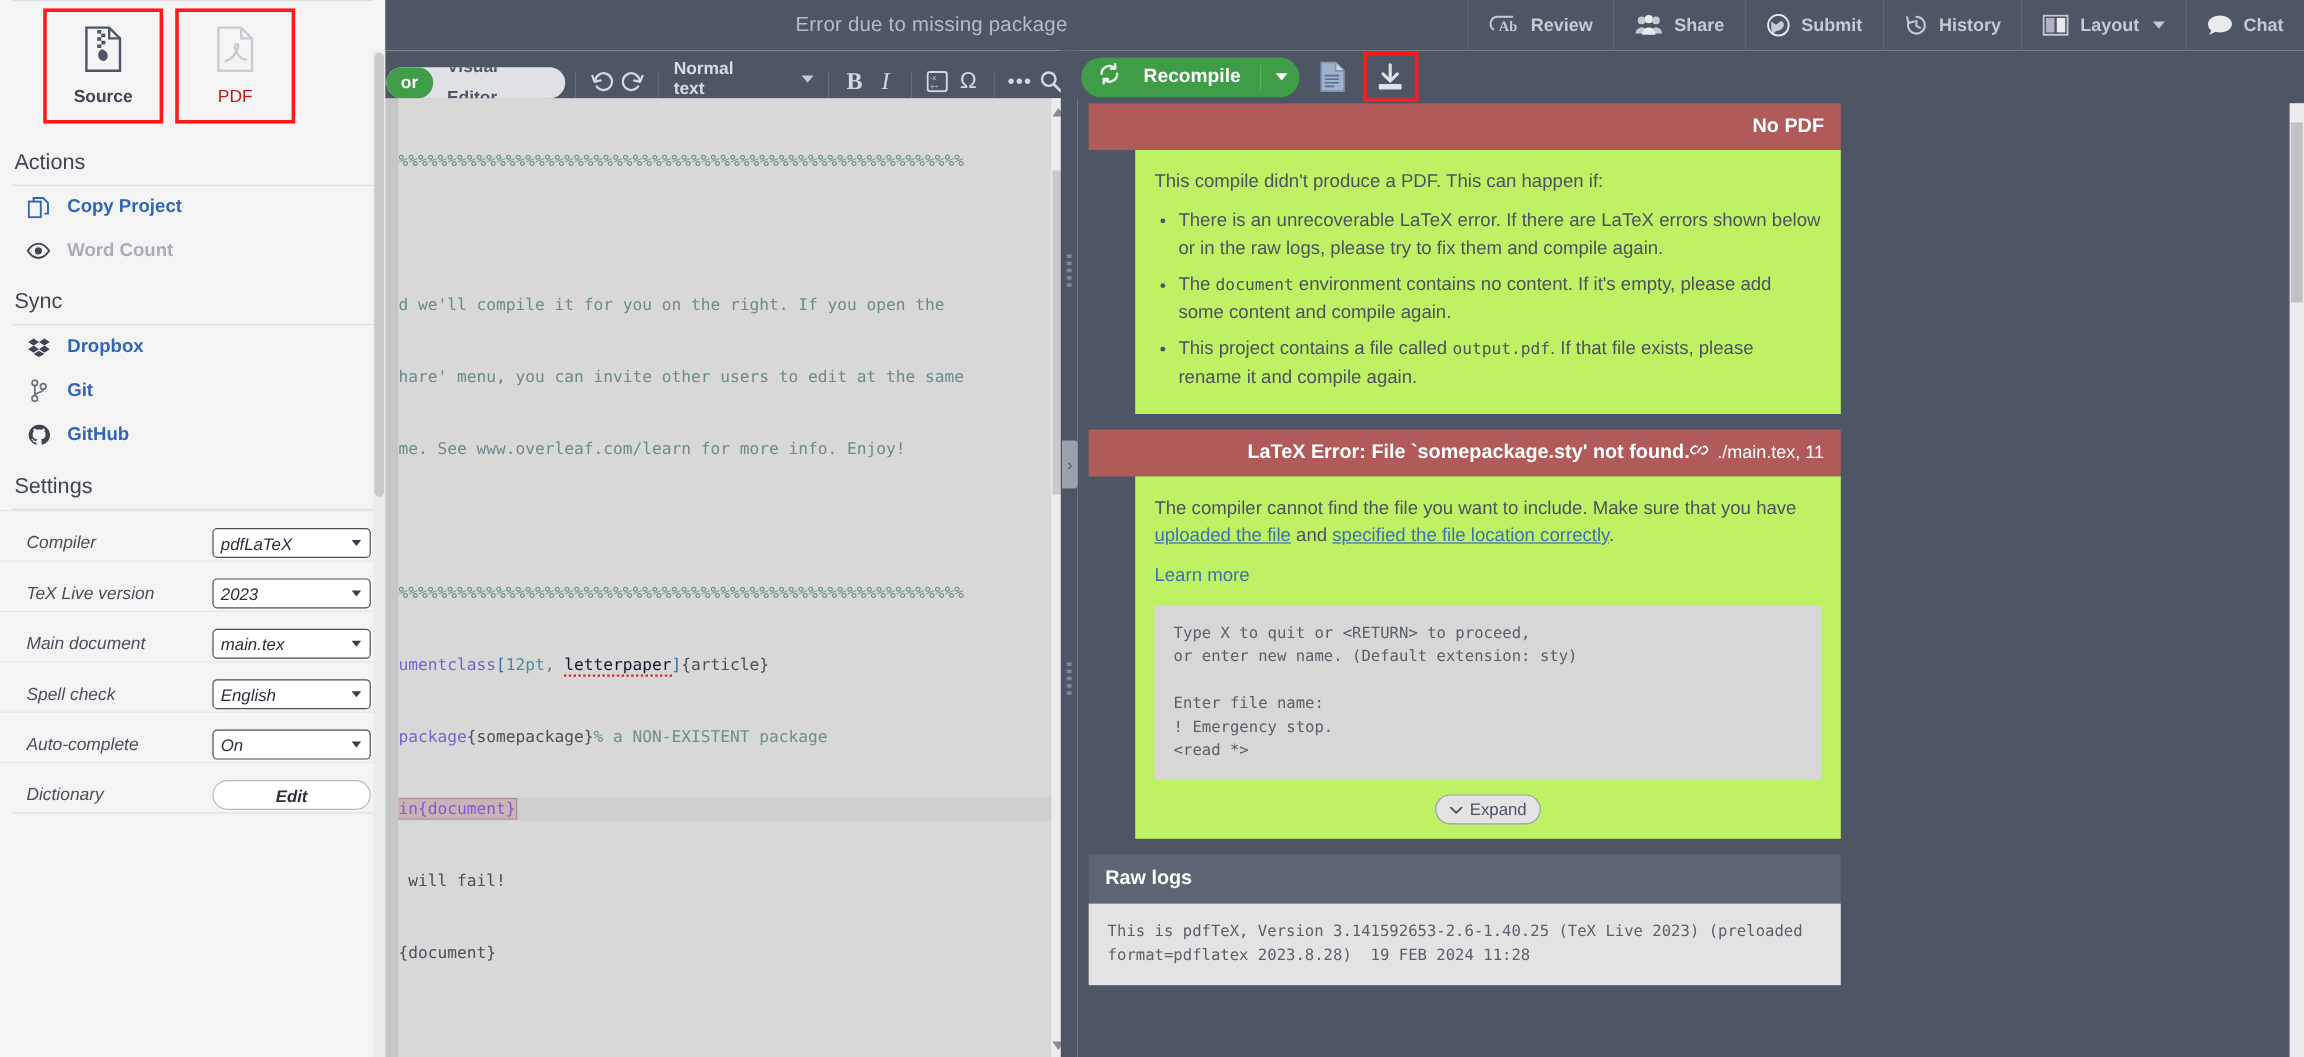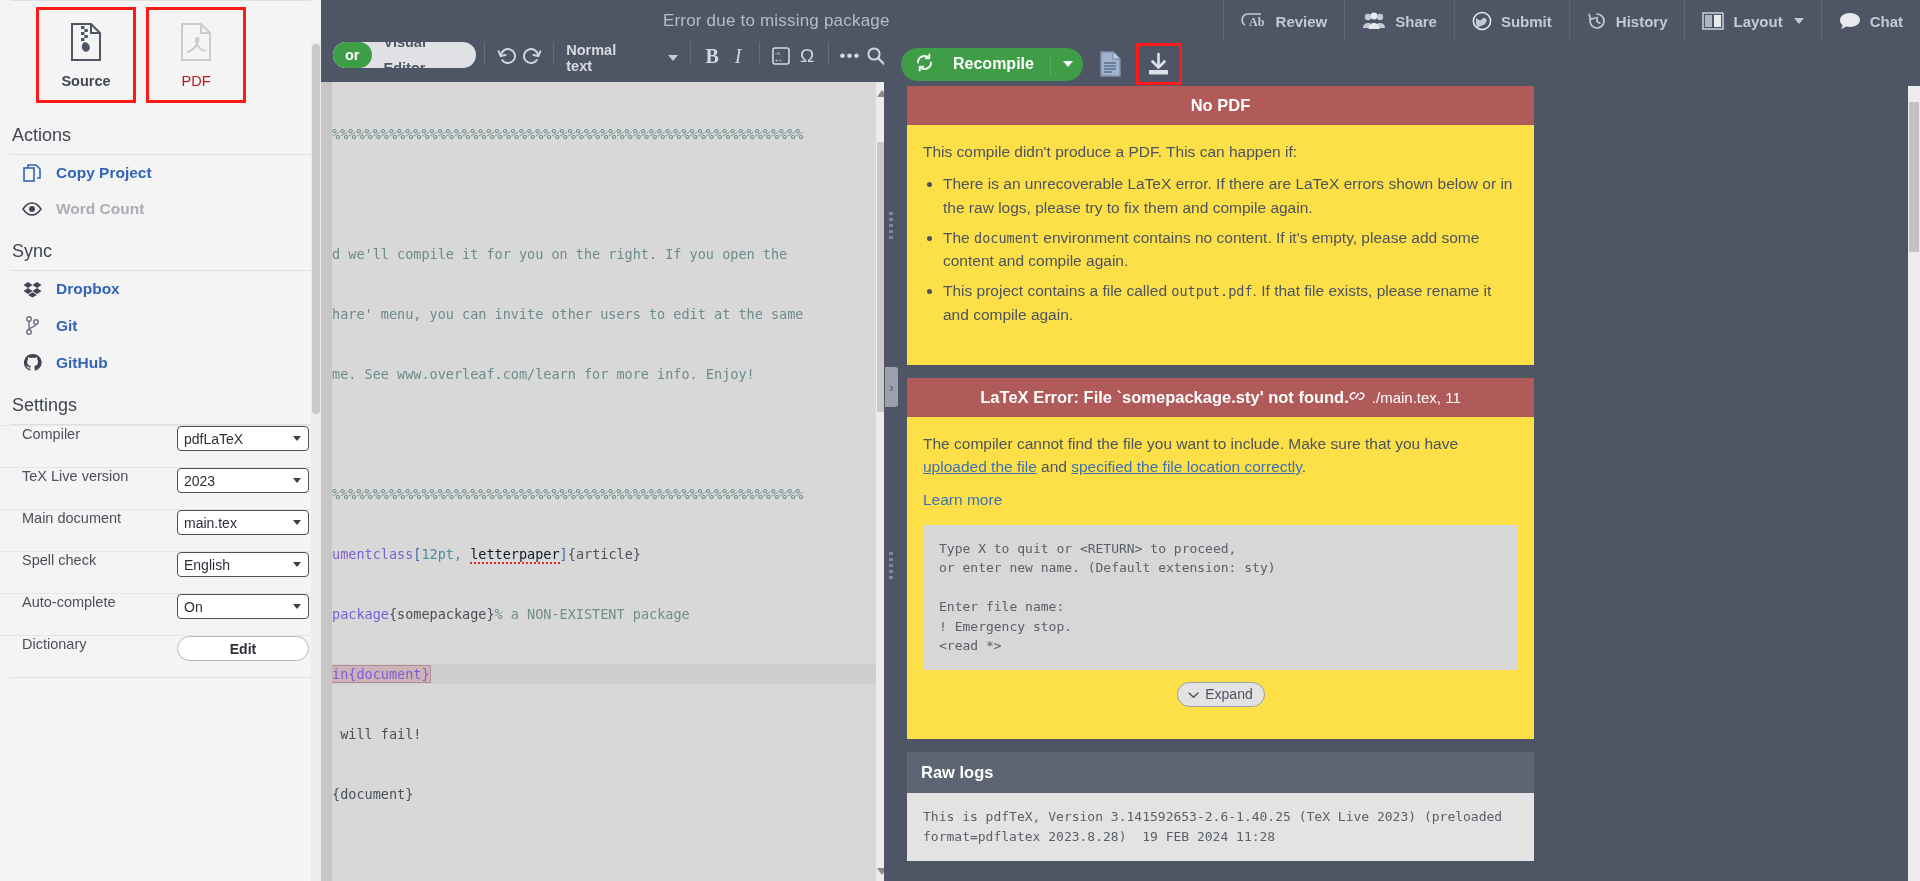--- a/index.html
+++ b/index.html
@@ -97,8 +97,8 @@
   }
   .edit-toolbar {
     position: absolute; left: 0; top: 0; width: 578px; height: 40px;
-    background: #4e5666; display: flex; align-items: flex-start; gap: 0;
-    padding-left: 12px;
+    background: #4e5666; display: flex; align-items: flex-end; gap: 0;
+    padding-left: 1px;
   }
   .mode-pill {
     display: flex; align-items: center; height: 26px; border-radius: 13px;

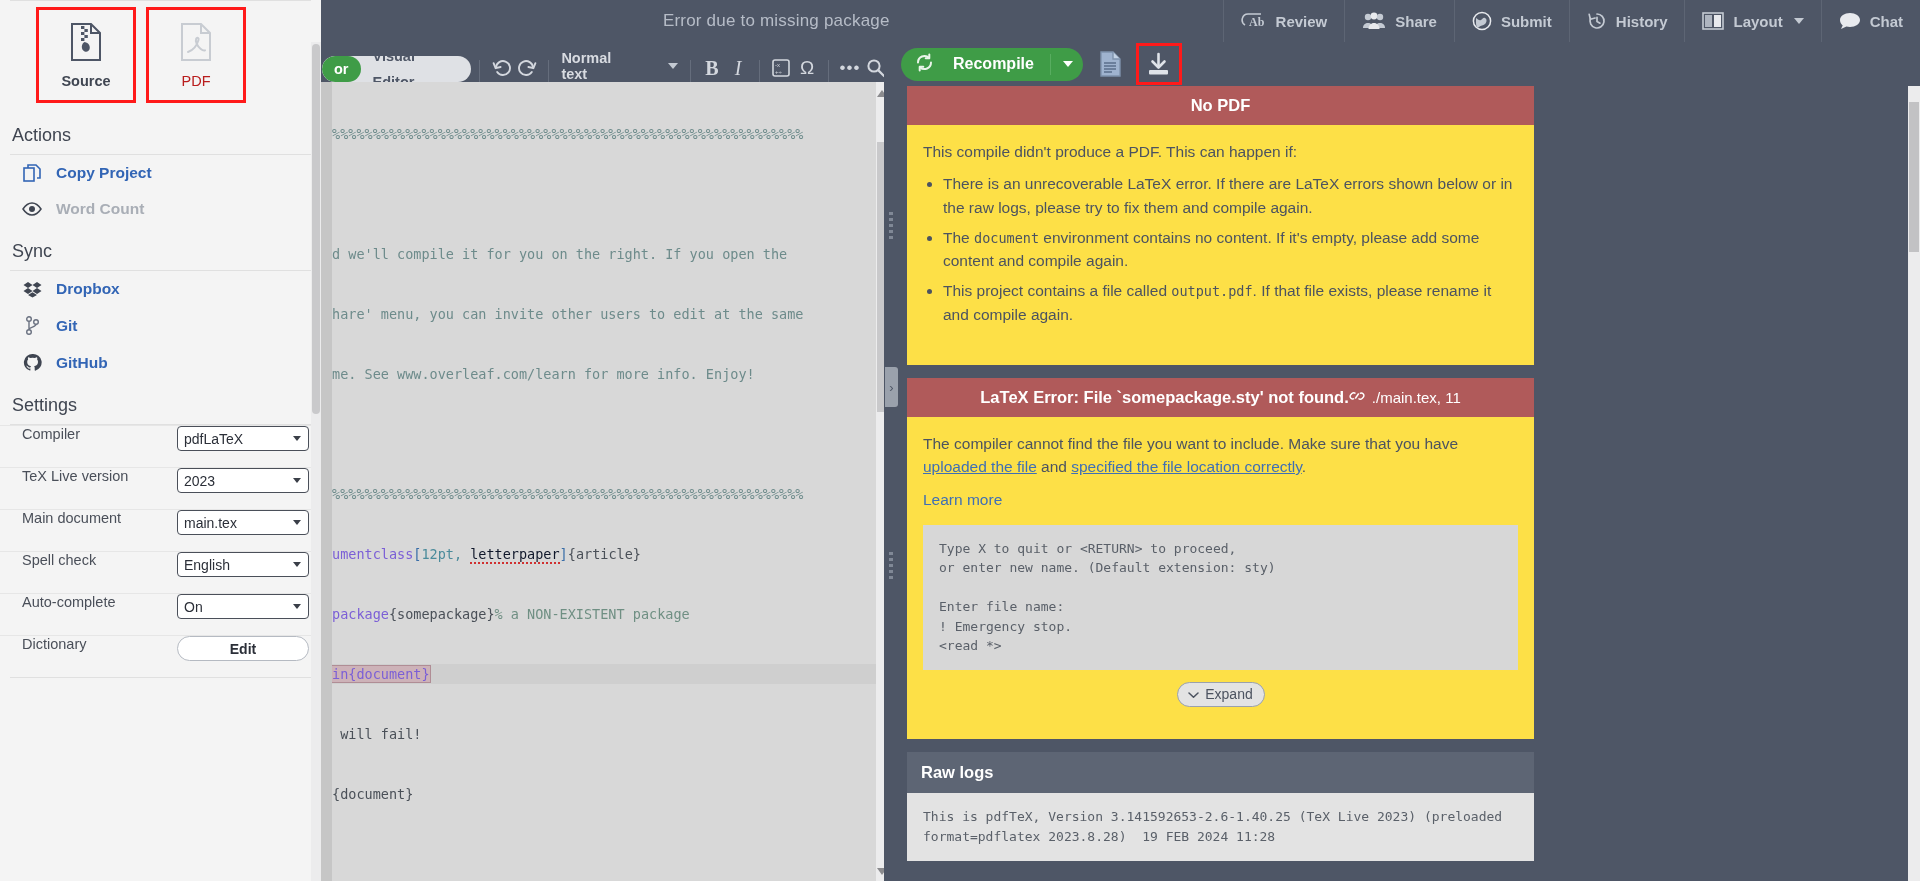--- a/index.html
+++ b/index.html
@@ -209,7 +209,7 @@
   .card-head {
     background: #b05a5a; color: #fff; padding: 10px 14px;
     font-size: 16.5px; font-weight: bold;
-    display: flex; align-items: center; justify-content: center;
+    display: flex; align-items: center; justify-content: flex-end;
   }
   .card-head .ref {
     display: flex; align-items: center; gap: 7px; font-size: 15px; font-weight: normal;

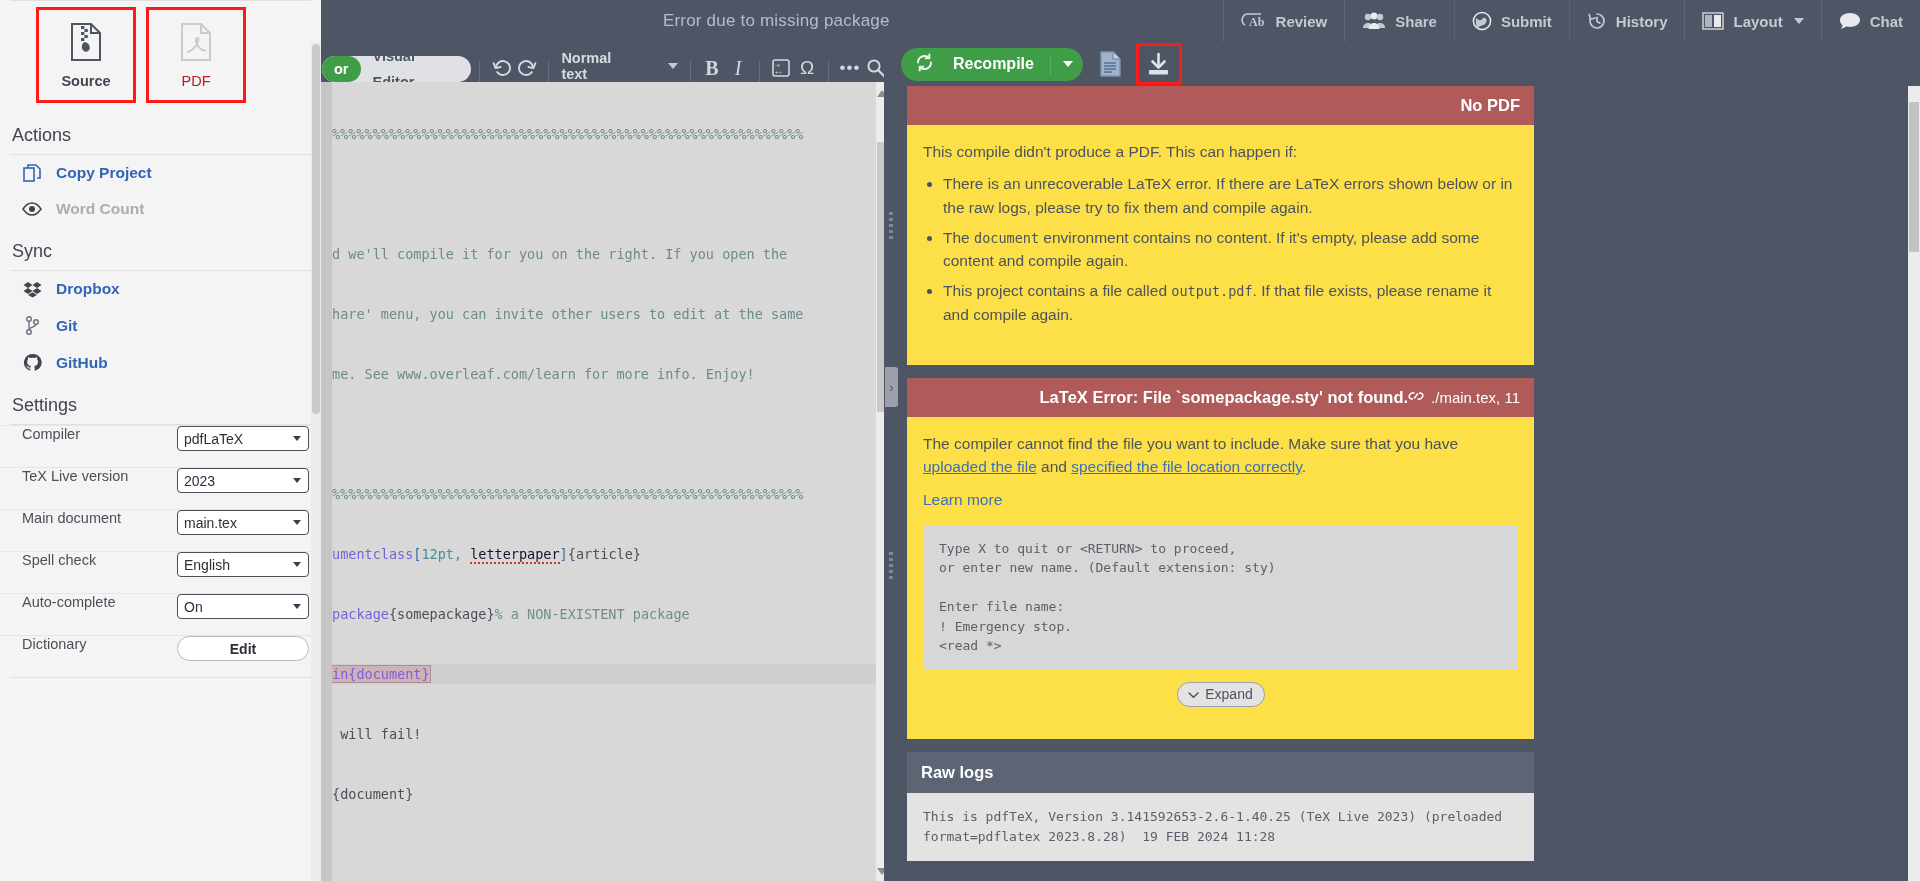--- a/index.html
+++ b/index.html
@@ -215,8 +215,8 @@
     display: flex; align-items: center; gap: 7px; font-size: 15px; font-weight: normal;
   }
   .card-body {
-    background: #fde047; padding: 15px 16px 32px 16px;
-    color: #4c5360; font-size: 15.5px; line-height: 1.5;
+    background: #bef264; padding: 15px 16px 12px 16px;
+    color: #4c5360; font-size: 15.5px; line-height: 1.5; margin-left: 39px;
   }
   .card-body ul { margin: 9px 0 0 20px; }
   .card-body li { margin-bottom: 7px; }

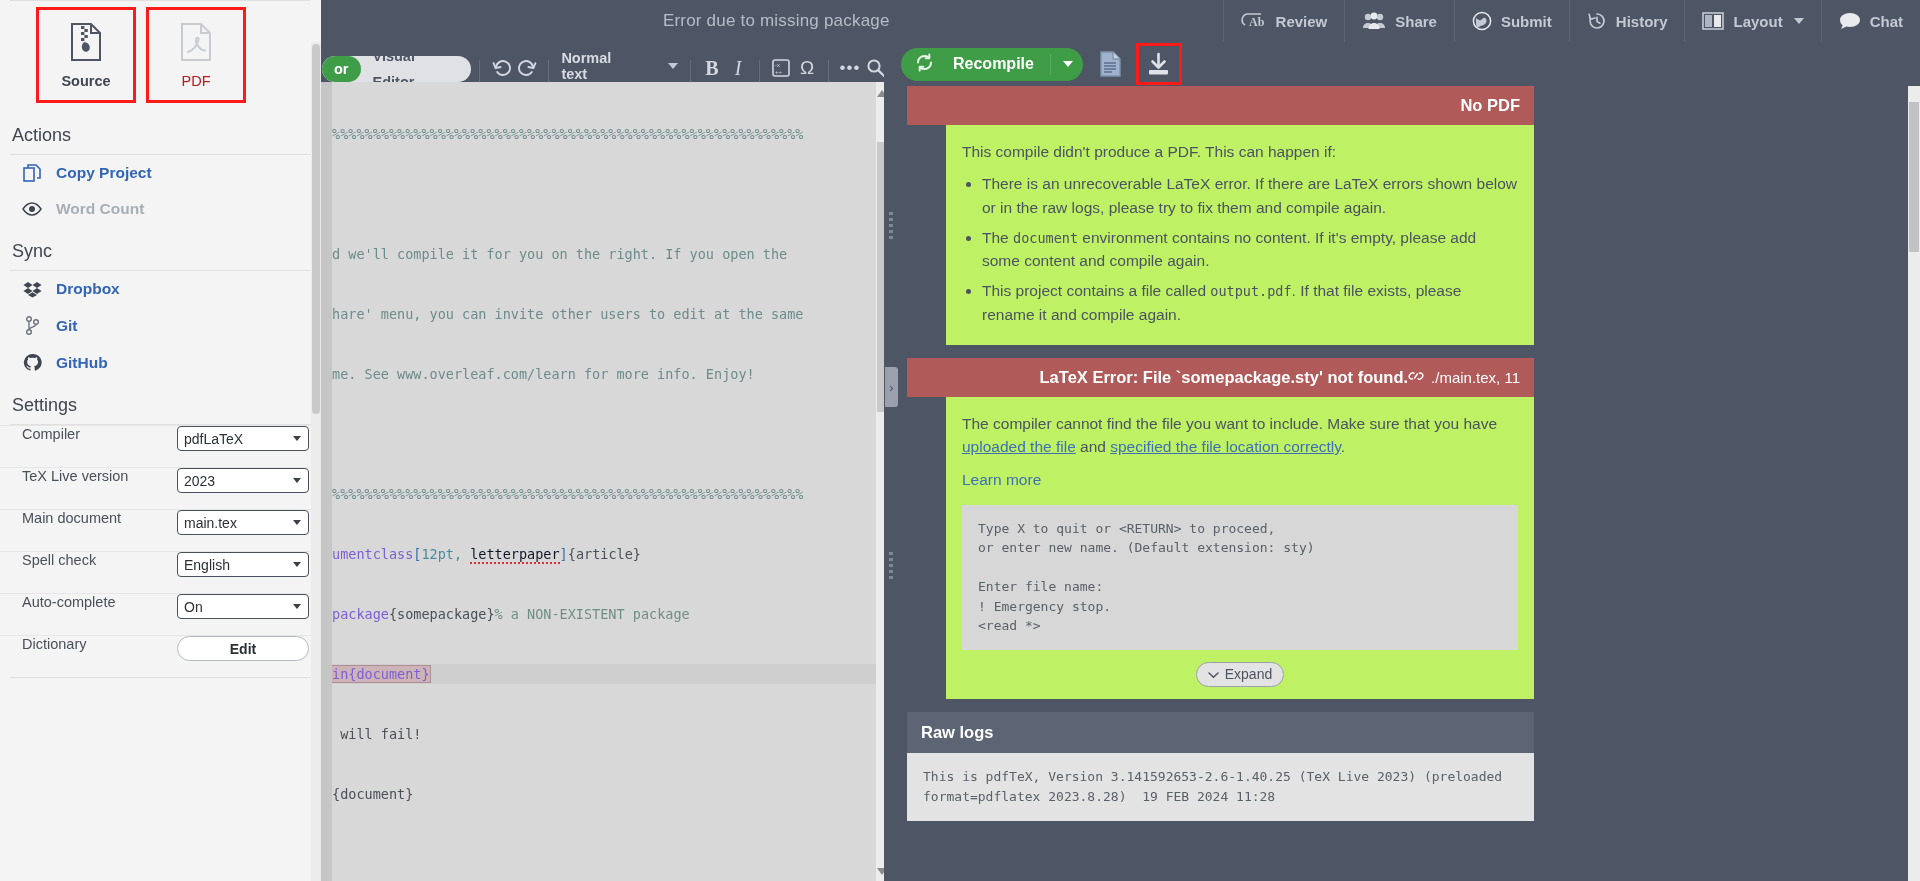--- a/index.html
+++ b/index.html
@@ -60,8 +60,8 @@
   .act-ico { width: 20px; display: flex; justify-content: center; }
 
   .set-row {
-    display: flex; height: 42px;
-    padding: 0 12px 0 22px; border-top: 1px solid #e6e6e6;
+    display: flex; align-items: center; height: 42px;
+    padding: 12px 12px 0 22px; border-top: 1px solid #e6e6e6; font-style: italic;
   }
   .set-label { font-size: 14.5px; color: #4a4f59; flex: 1; }
   .set-ctrl {

